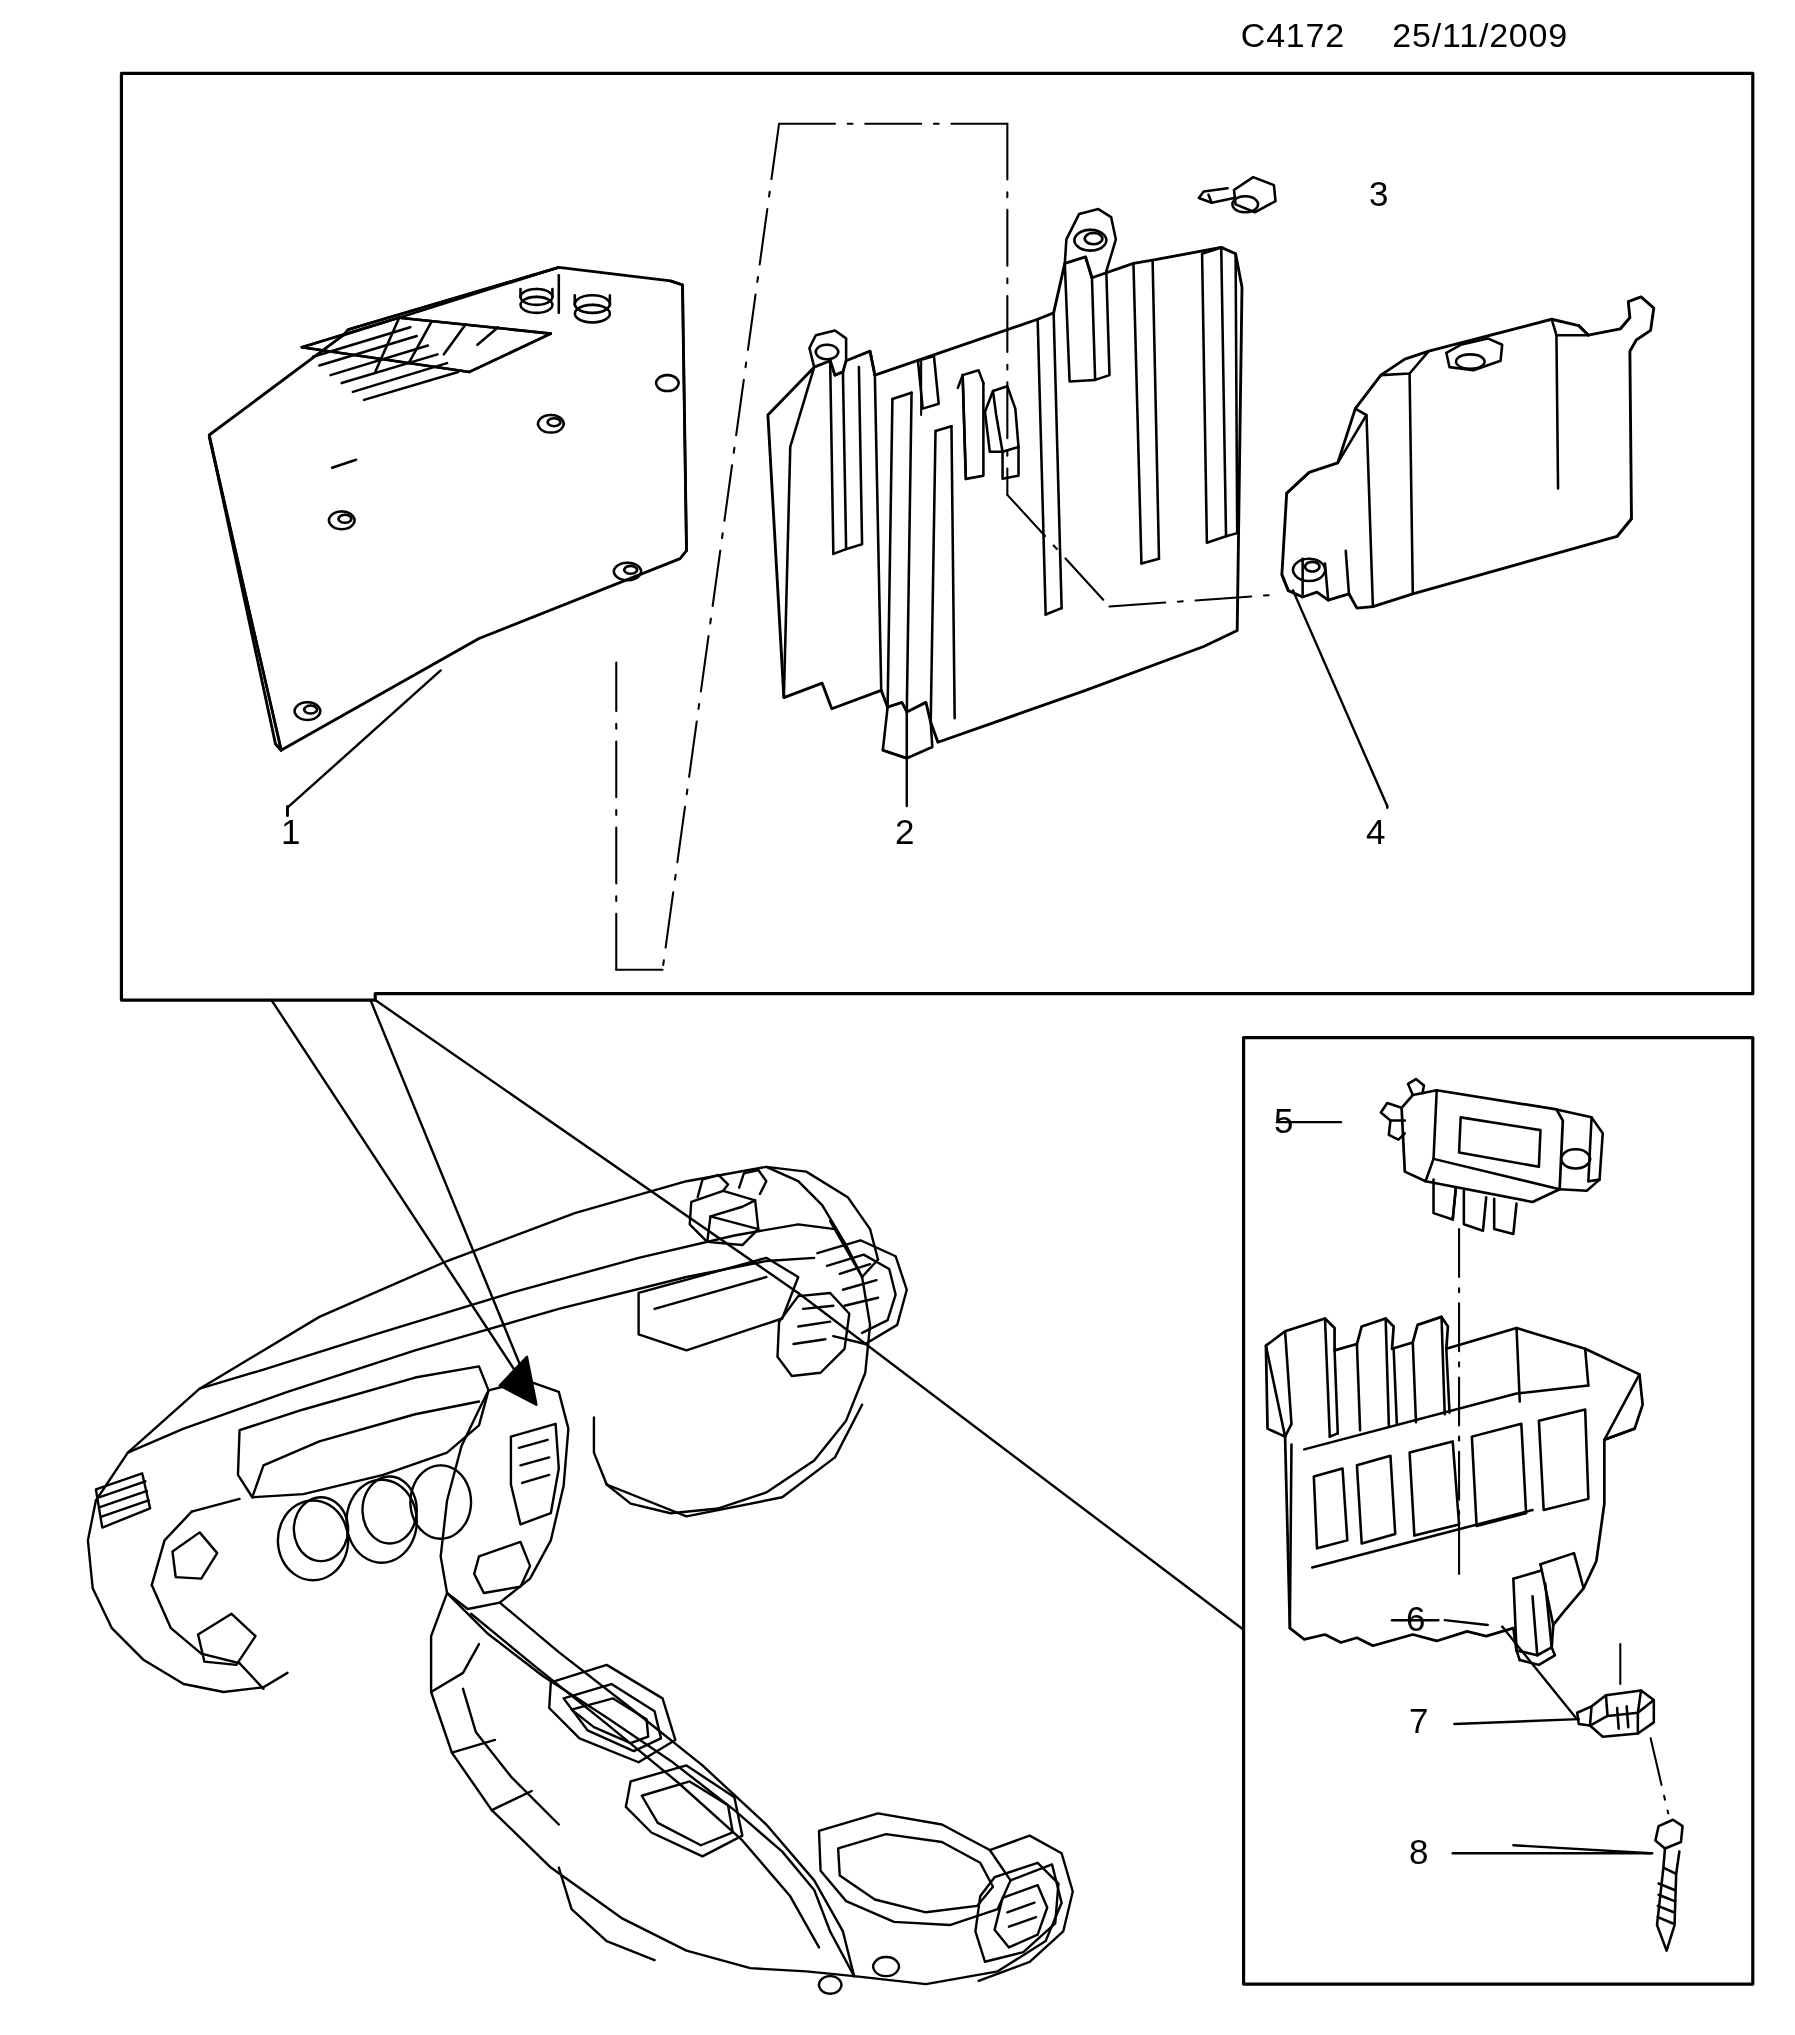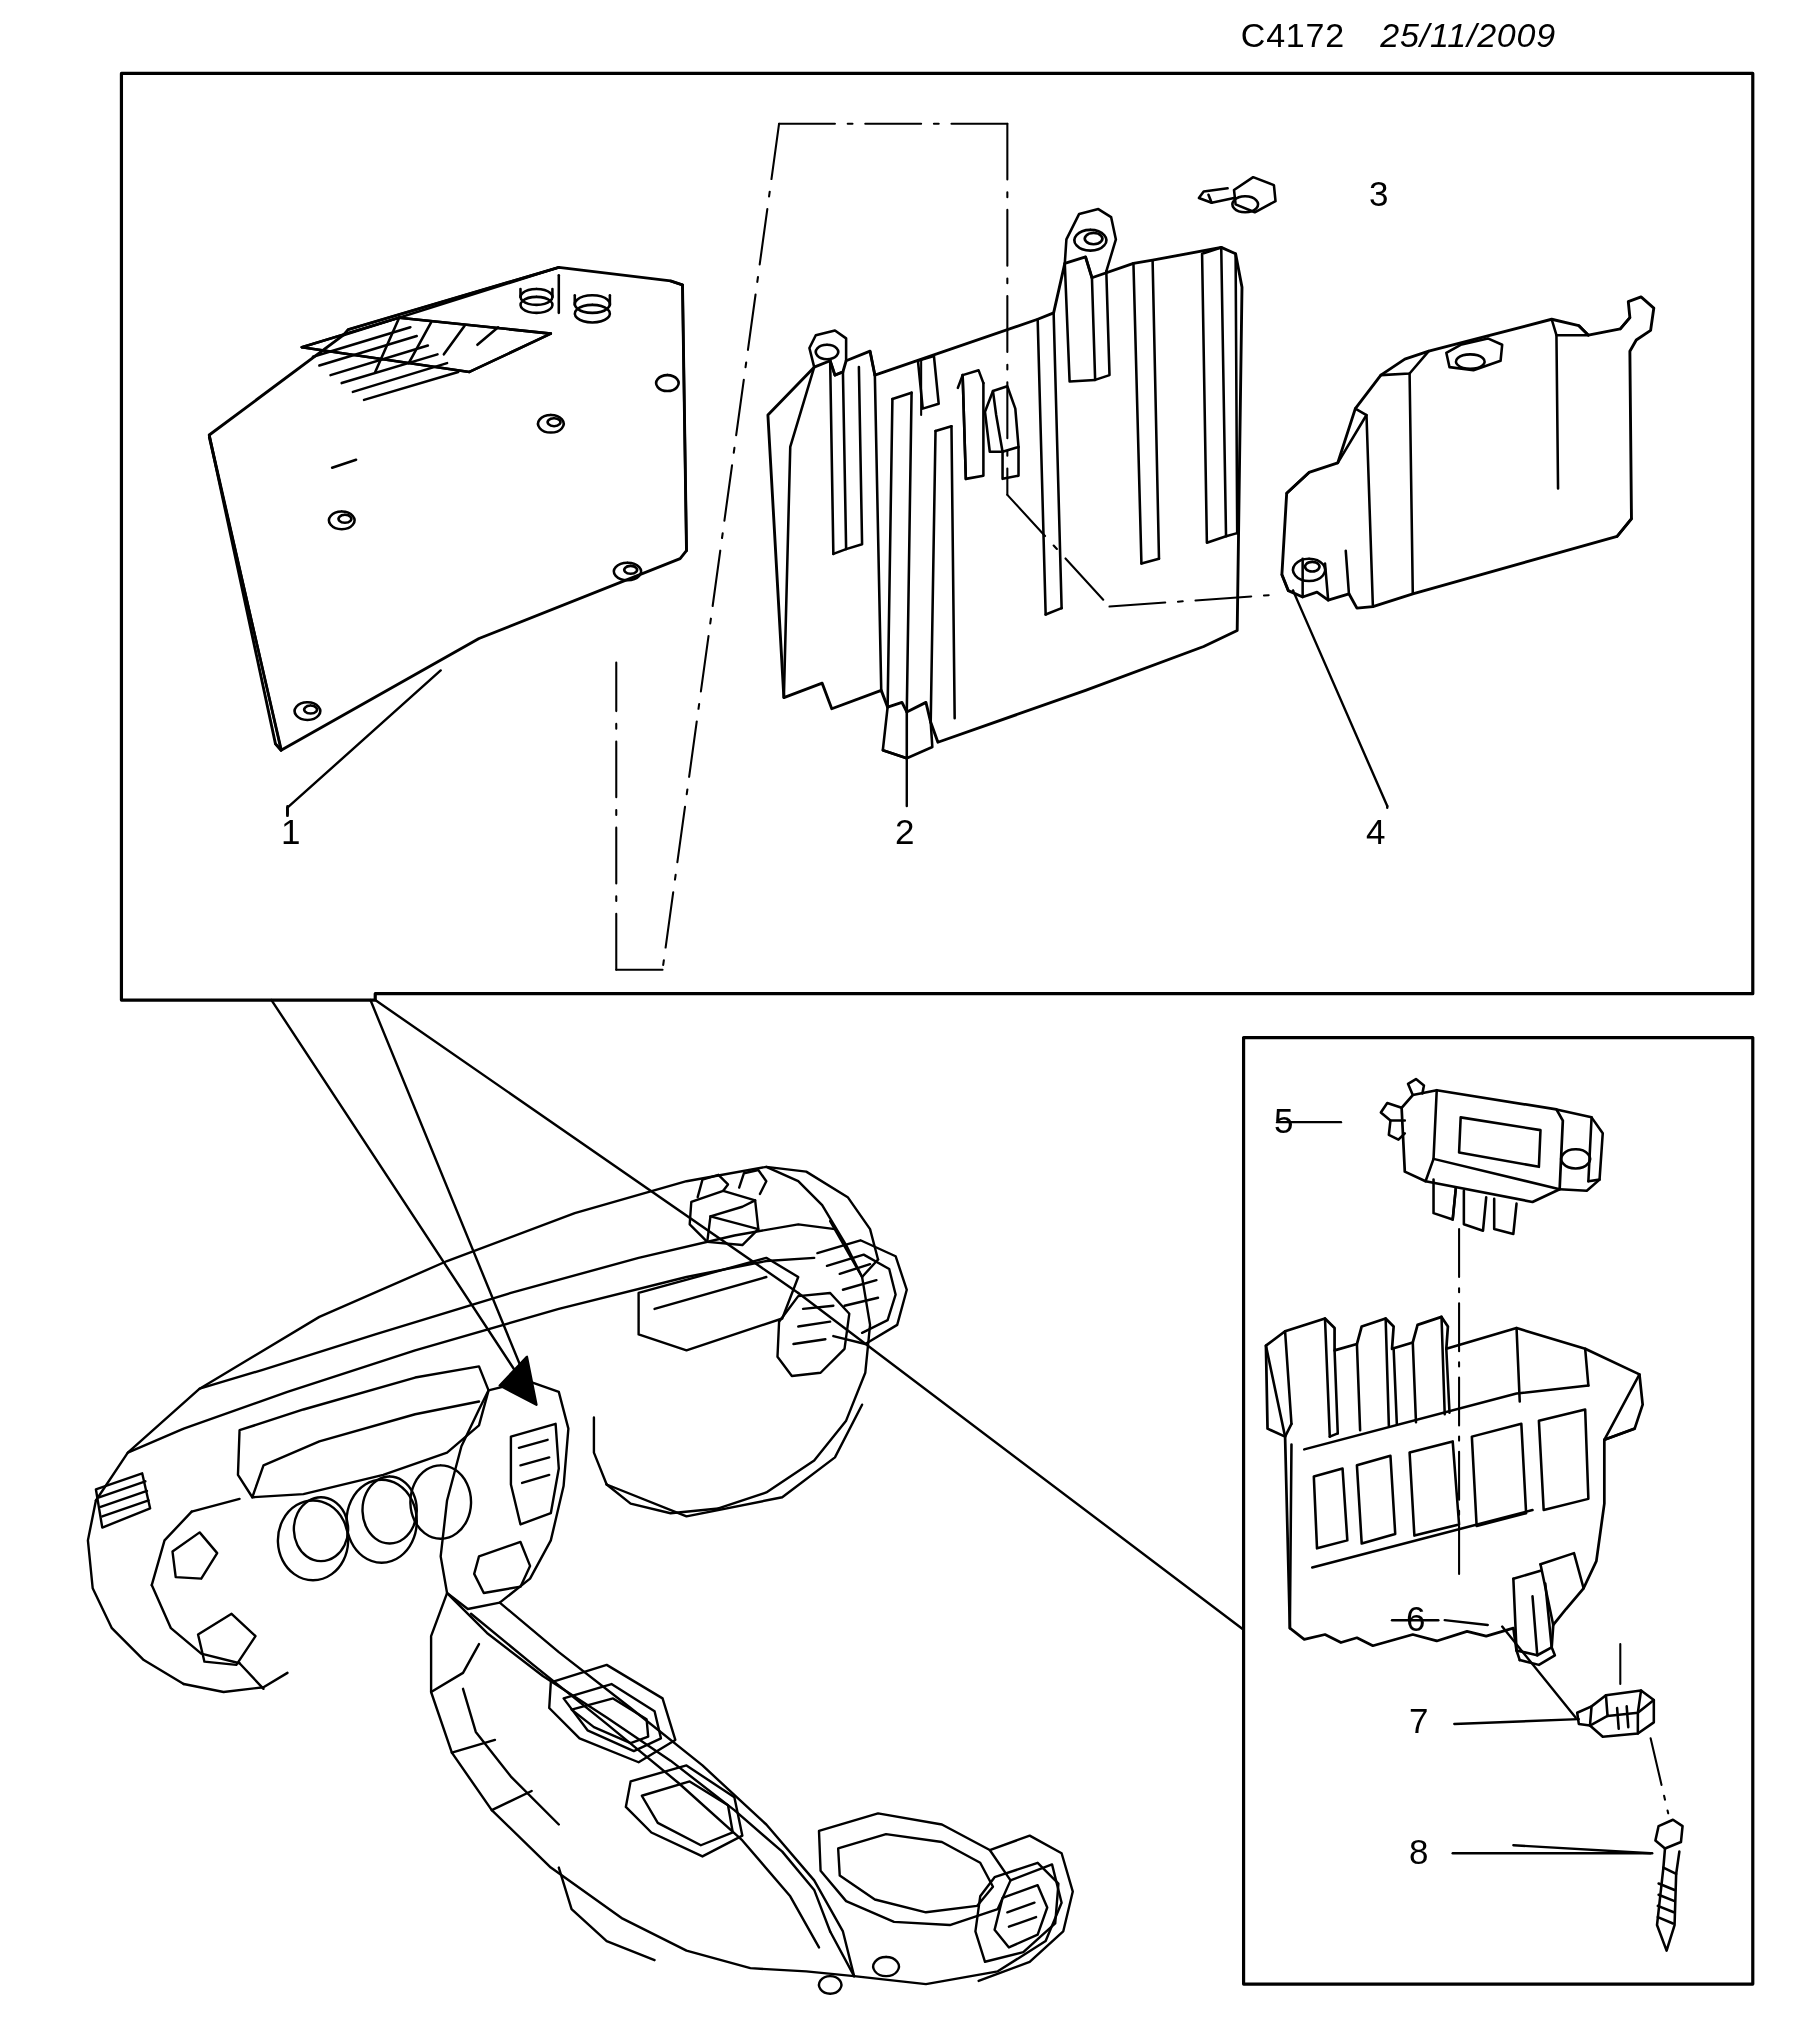--- a/index.html
+++ b/index.html
@@ -29,7 +29,7 @@
     white-space: nowrap;
   }
   #hdr-code { right: 239px; }
-  #hdr-date { right: 28px; font-style: italic; }
+  #hdr-date { right: 16px; }
 
   svg.layer {
     position: absolute;

